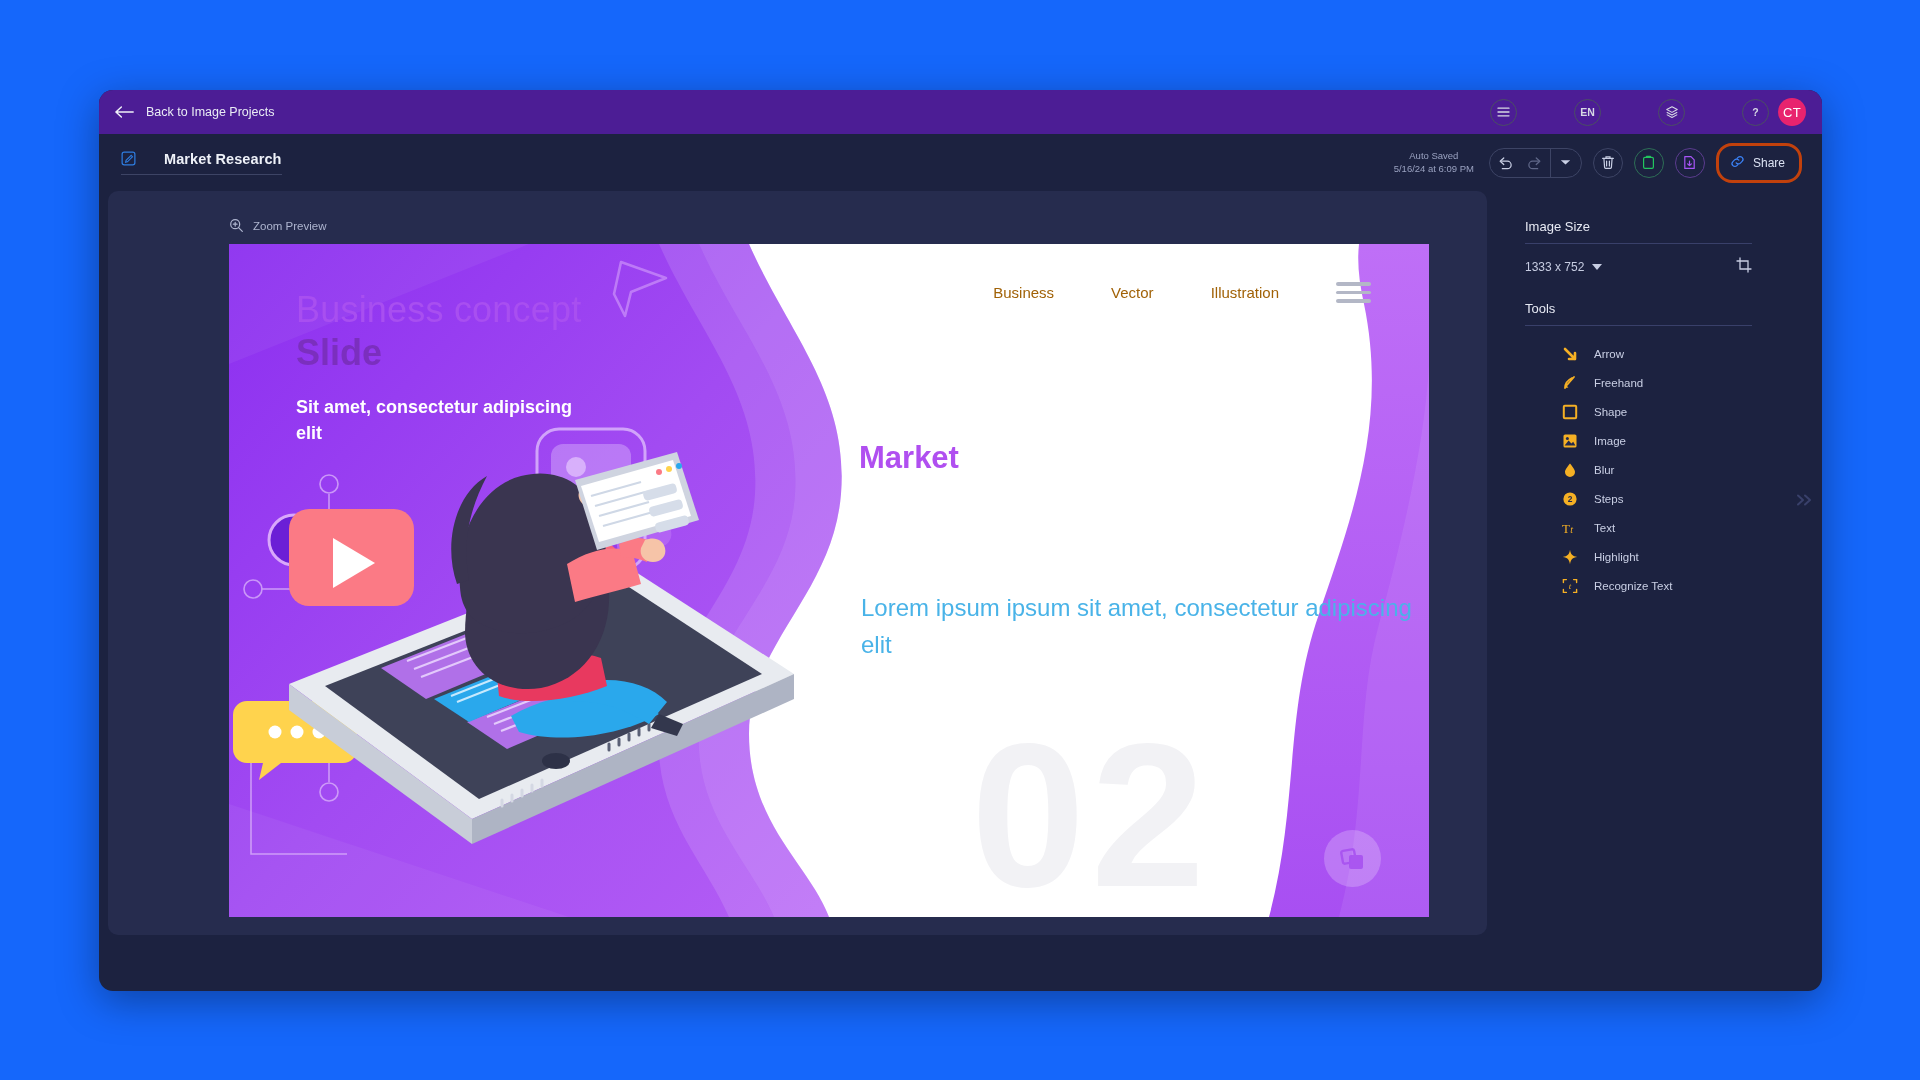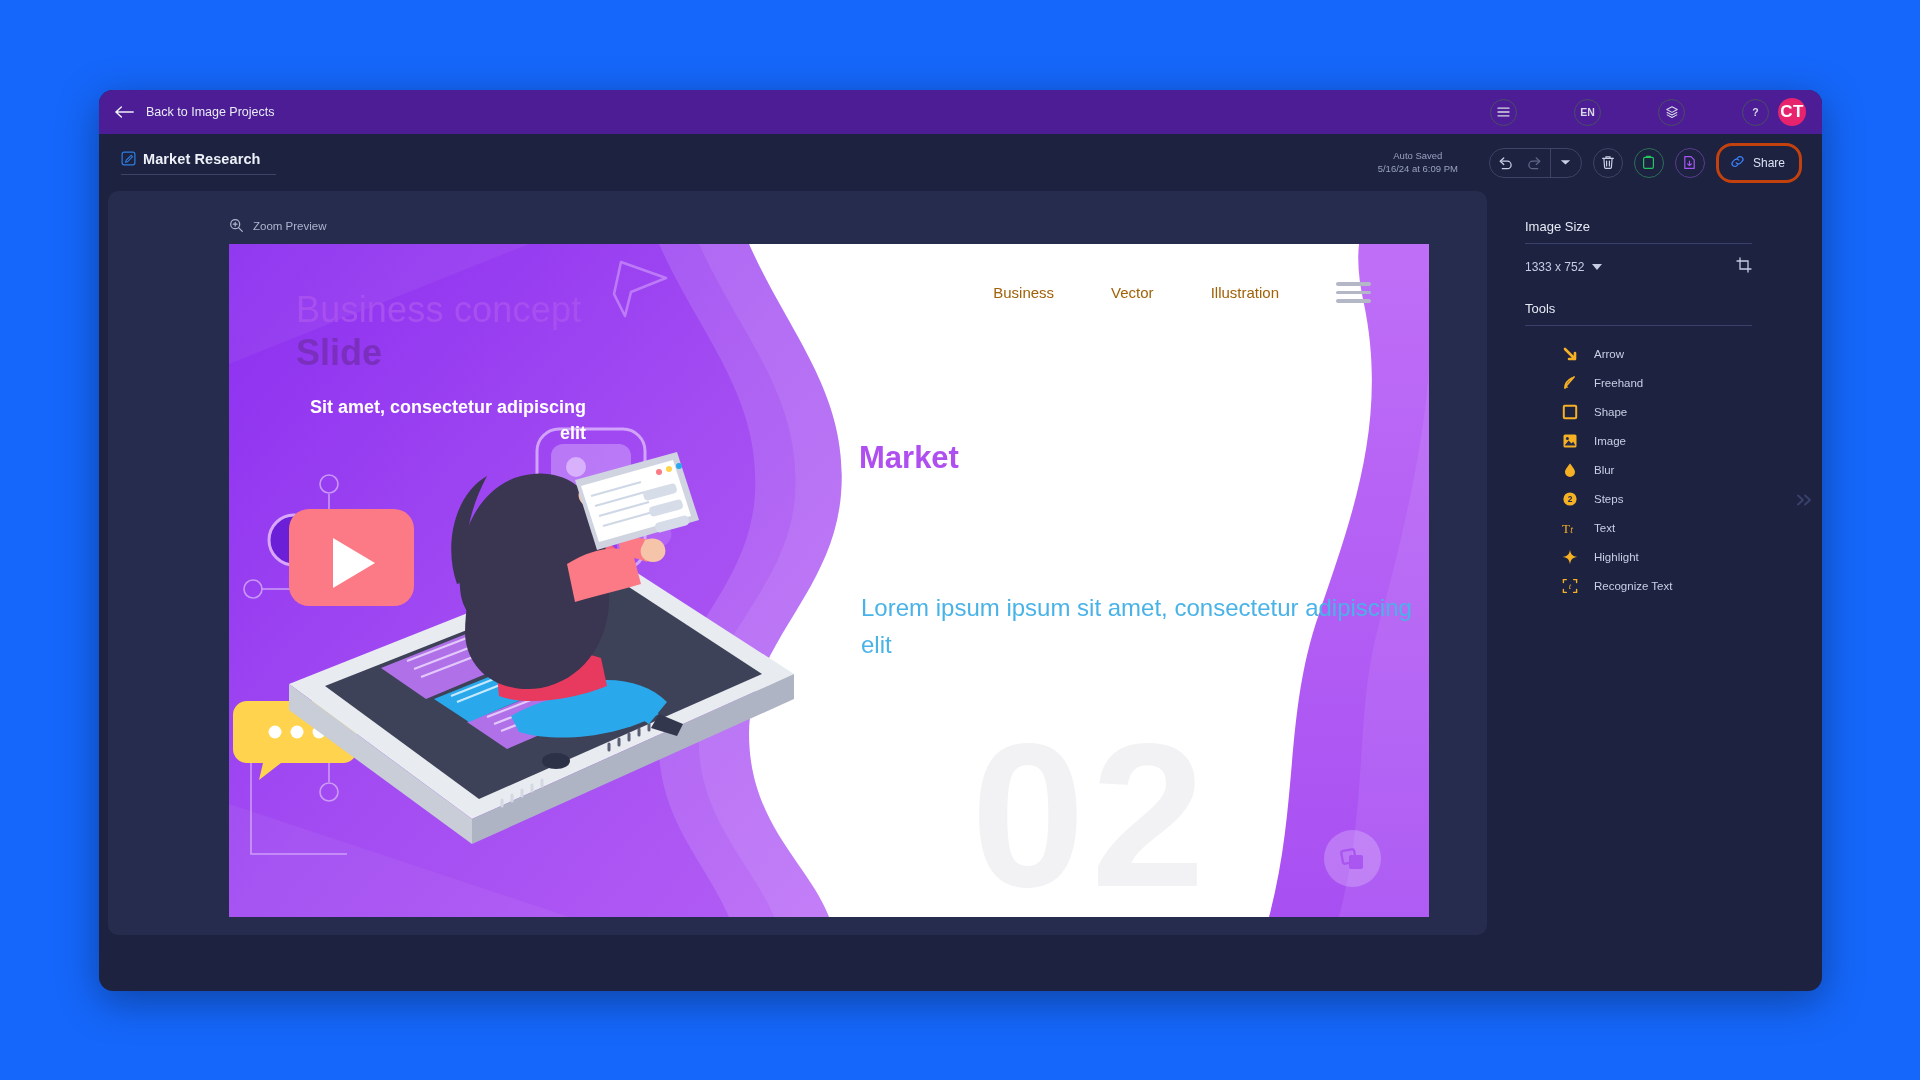--- a/index.html
+++ b/index.html
@@ -50,7 +50,7 @@
     width: 28px; height: 28px; border-radius: 50%;
     background: #e8236e;
     display: flex; align-items: center; justify-content: center;
-    color: #fff; font-size: 17px; font-weight: 700; letter-spacing: .3px;
+    color: #fff; font-size: 13px; font-weight: 400; letter-spacing: .3px;
     cursor: pointer;
   }
 

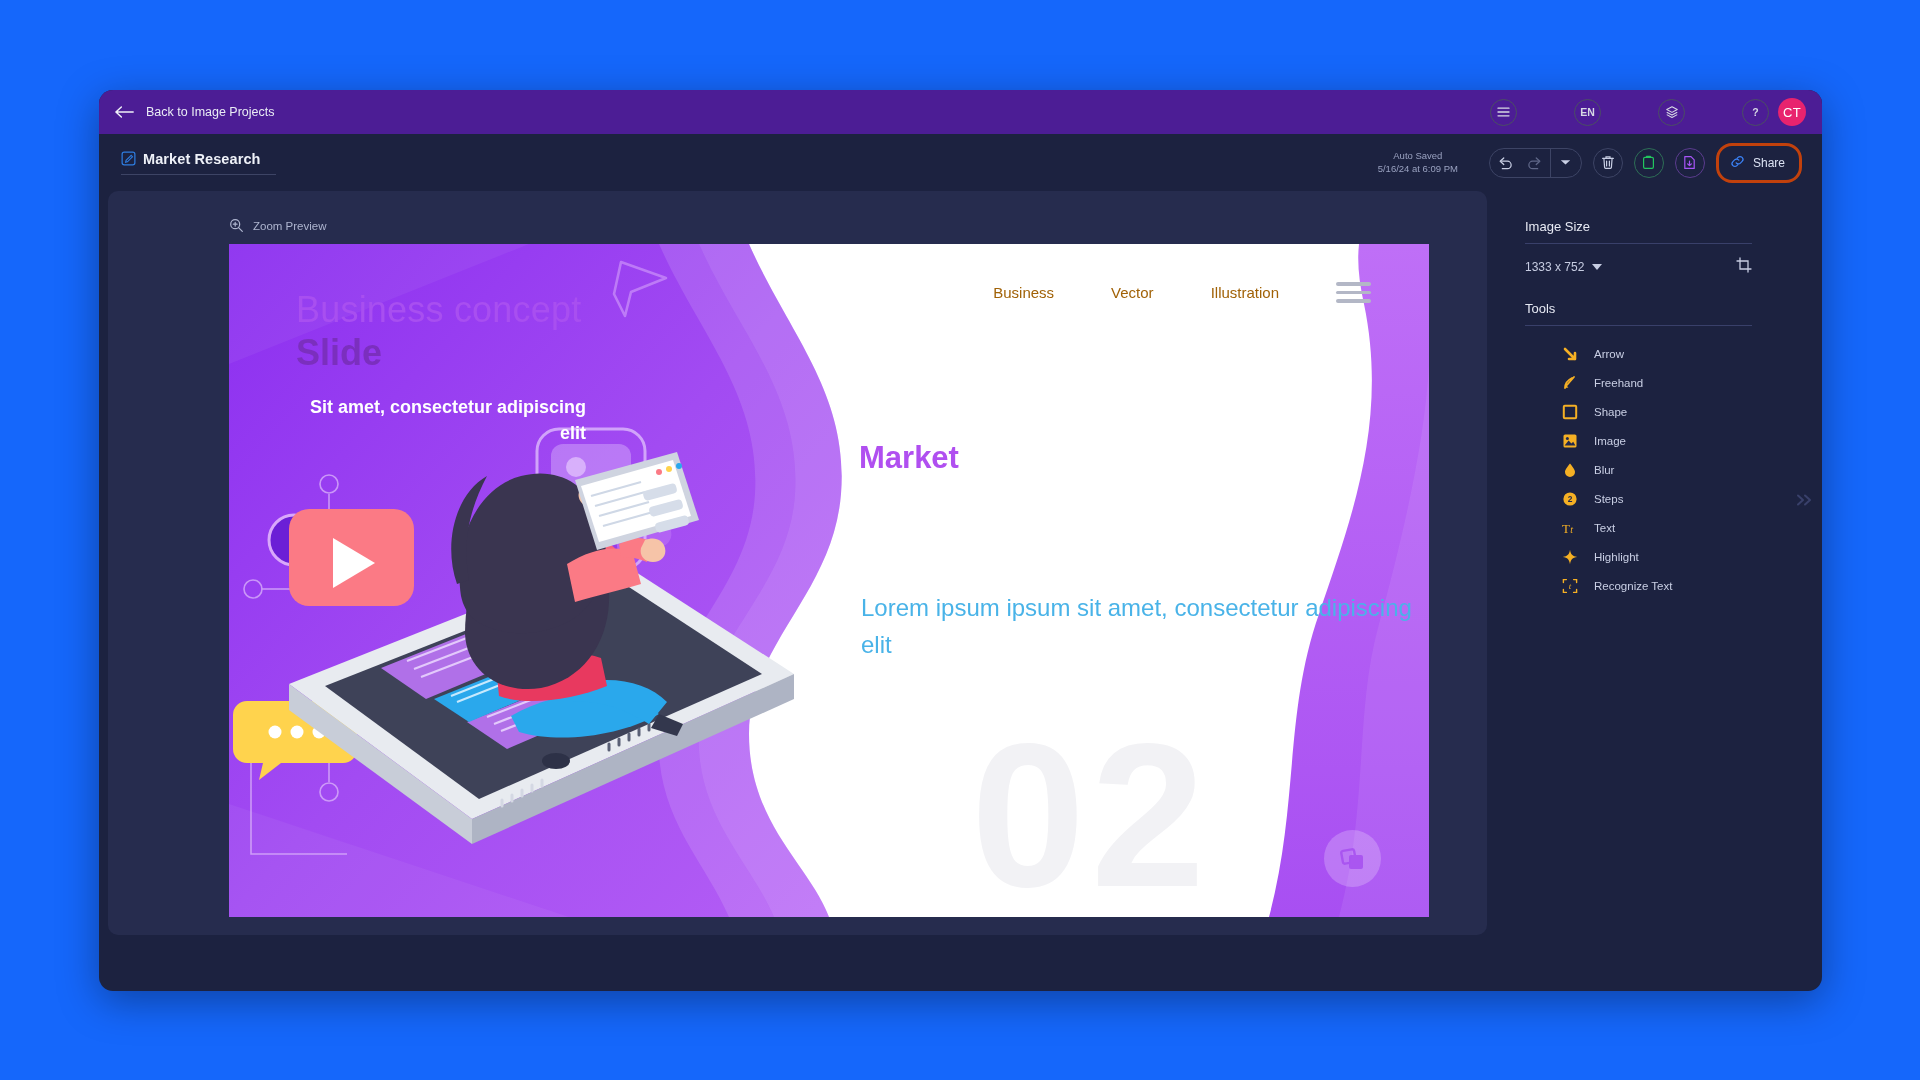--- a/index.html
+++ b/index.html
@@ -63,7 +63,7 @@
   }
   .title-group { display: flex; align-items: flex-end; gap: 0; }
   .title-inner {
-    display: flex; align-items: center; gap: 7px;
+    display: flex; align-items: center; gap: 28px;
     padding-bottom: 7px;
     border-bottom: 1px solid #3d4465;
     min-width: 155px;

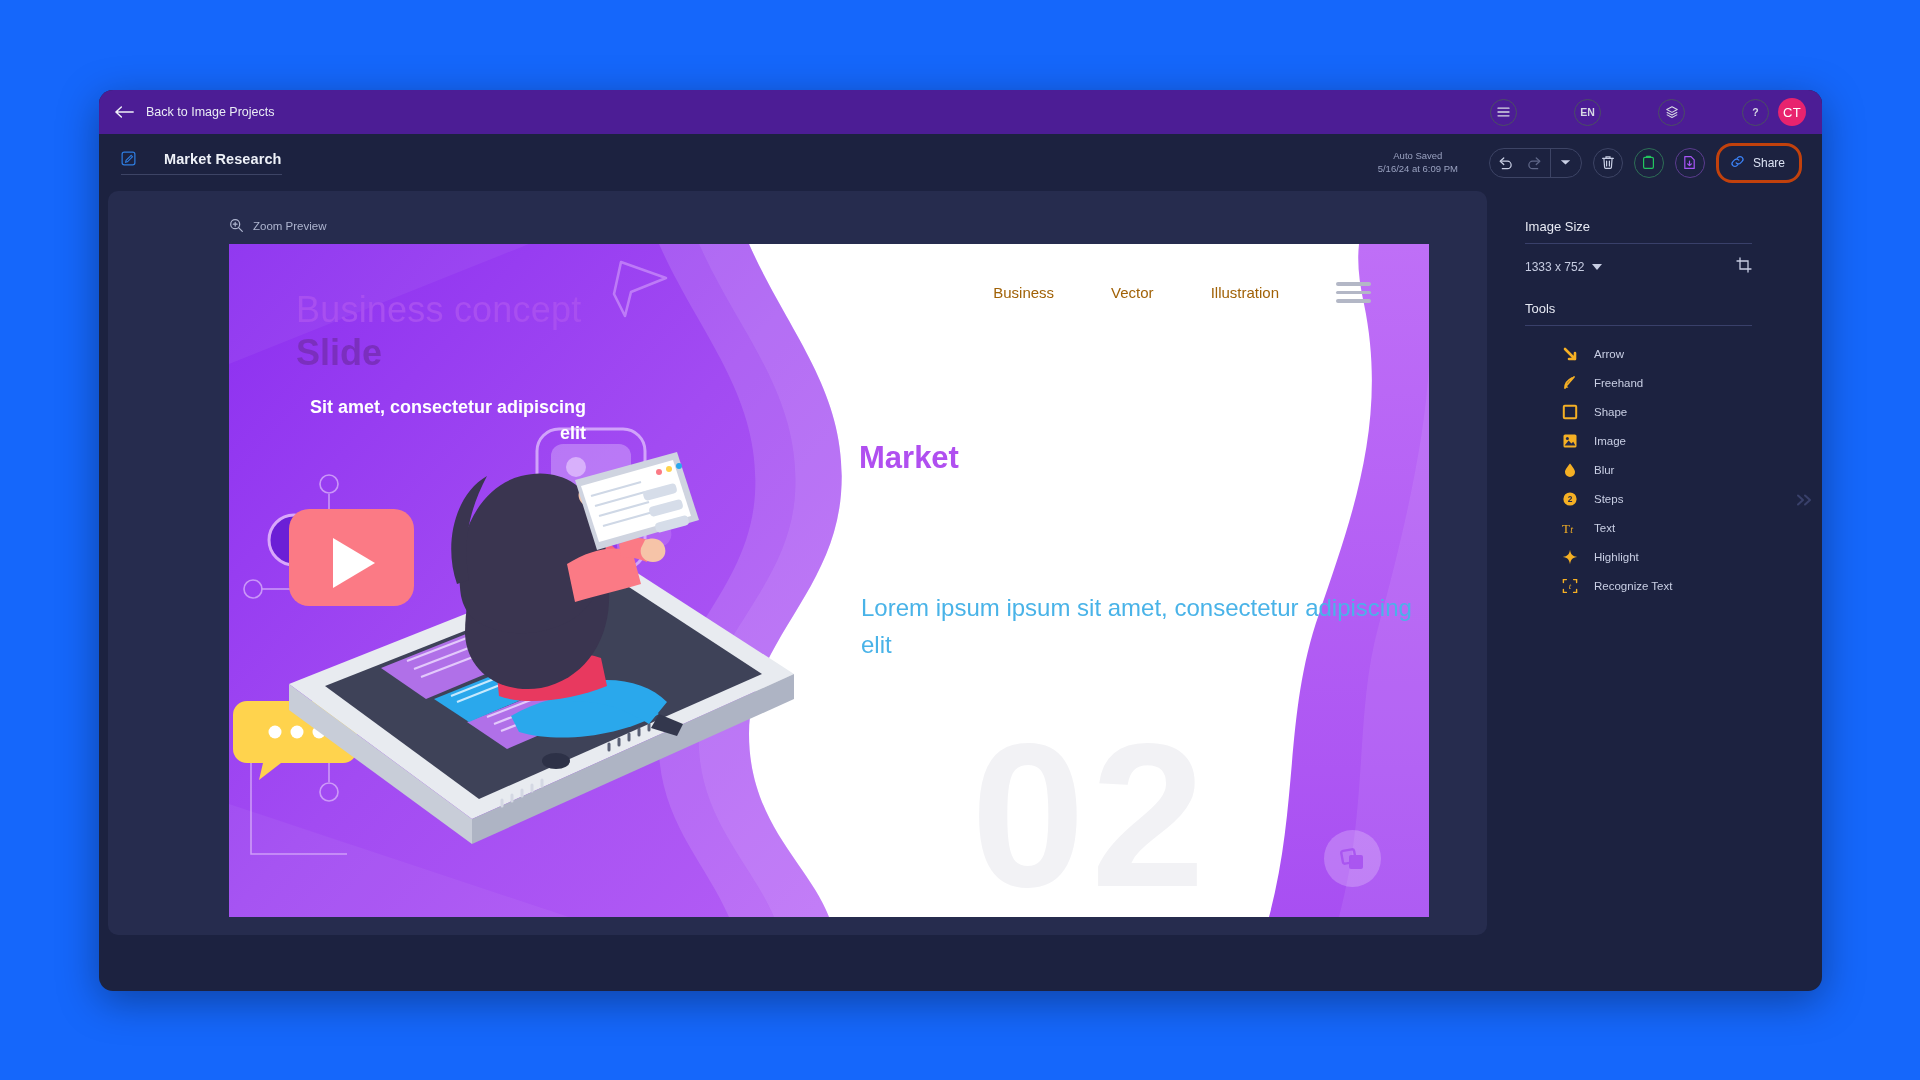--- a/index.html
+++ b/index.html
@@ -72,7 +72,7 @@
   .doc-title { color: #eef1f8; font-size: 14.5px; font-weight: 600; letter-spacing:.1px;}
 
   .actions { display: flex; align-items: center; gap: 11px; }
-  .autosave { text-align: center; margin-right: 20px; line-height: 1.35; }
+  .autosave { text-align: center; margin-right: 4px; line-height: 1.35; }
   .autosave .label { color: #9aa2c0; font-size: 9.5px; display:block; }
   .autosave .stamp { color: #9aa2c0; font-size: 9.5px; display:block; }
 

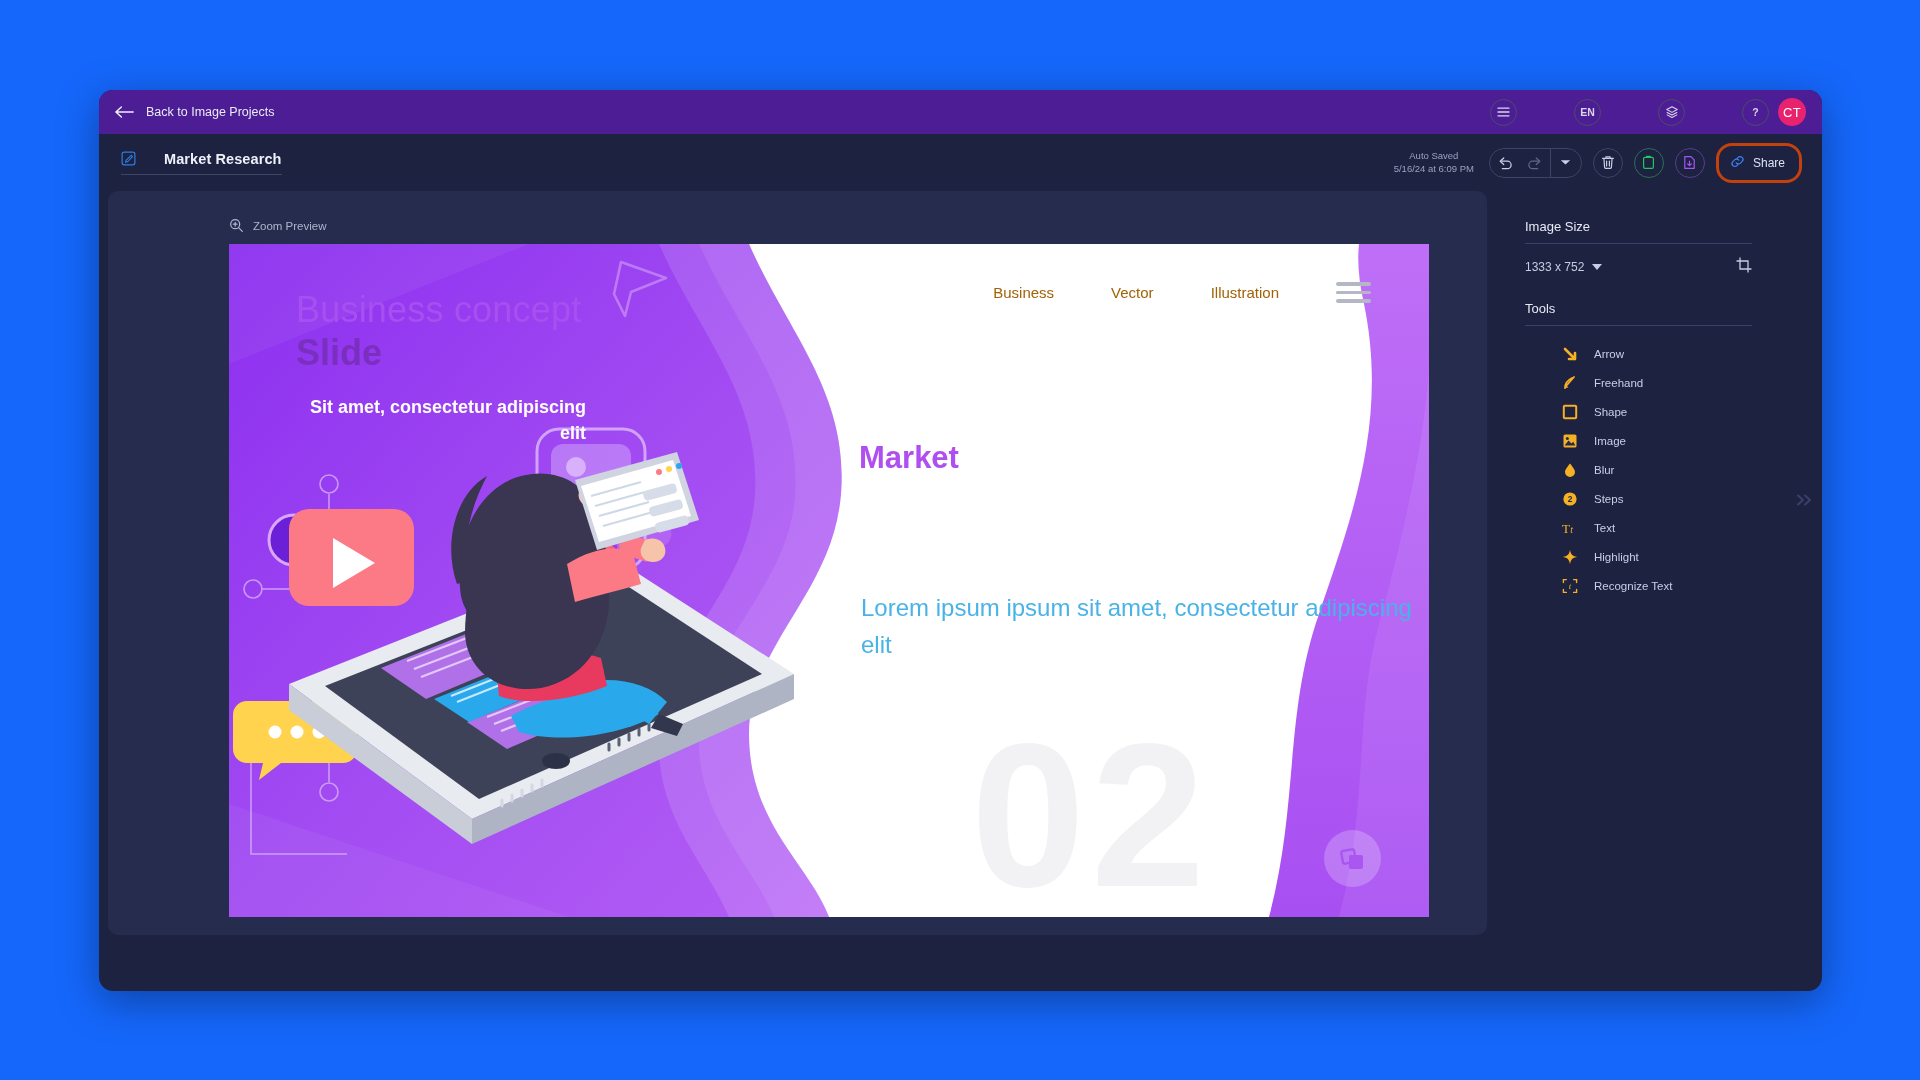--- a/index.html
+++ b/index.html
@@ -162,7 +162,6 @@
     position: absolute; left: 67px; top: 150px;
     font-size: 18px; color: #ffffff; font-weight: 700; line-height: 1.45;
     width: 290px;
-    text-align: right;
   }
 
   .slide-title-small {

